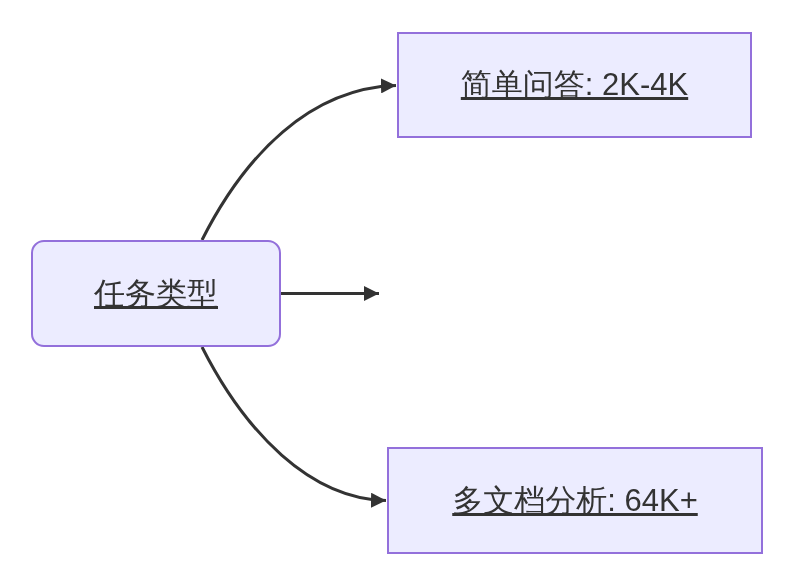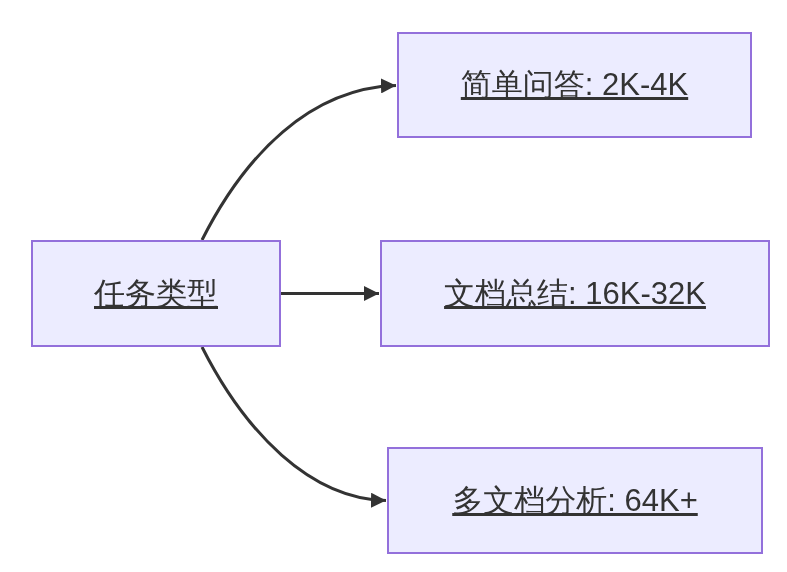--- a/index.html
+++ b/index.html
@@ -47,7 +47,7 @@
     white-space: nowrap;
     text-decoration: underline;
   }
-  .node-root   { left: 31px;  top: 240px; width: 250px; height: 107px; }
+  .node-root   { left: 31px;  top: 240px; width: 250px; height: 107px; border-radius: 13px; }
   .node-top    { left: 397px; top: 32px;  width: 355px; height: 106px; }
   .node-middle { left: 380px; top: 240px; width: 390px; height: 107px; }
   .node-bottom { left: 387px; top: 447px; width: 376px; height: 107px; }

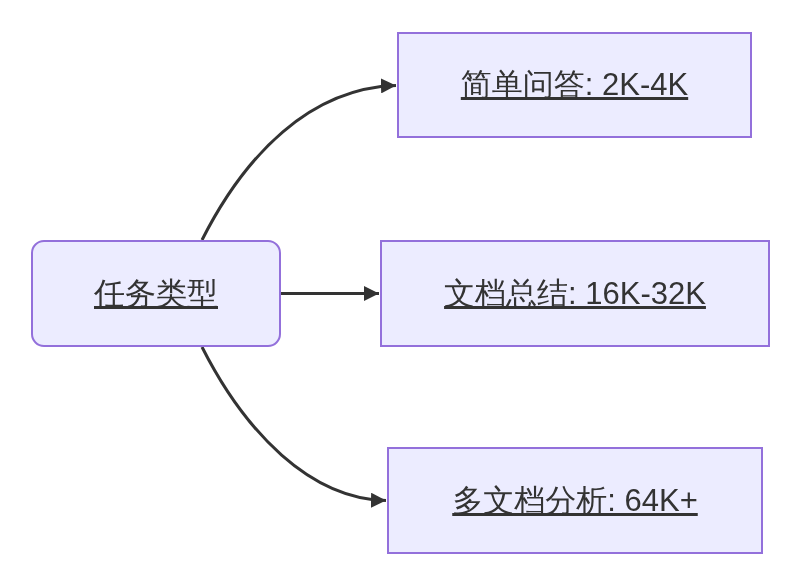--- a/index.html
+++ b/index.html
@@ -76,9 +76,6 @@
     <span>简单问答: 2K-4K</span>
   </div>
 
-  <div class="node node-middle">
-    <span>文档总结: 16K-32K</span>
-  </div>
 
   <div class="node node-bottom">
     <span>多文档分析: 64K+</span>

